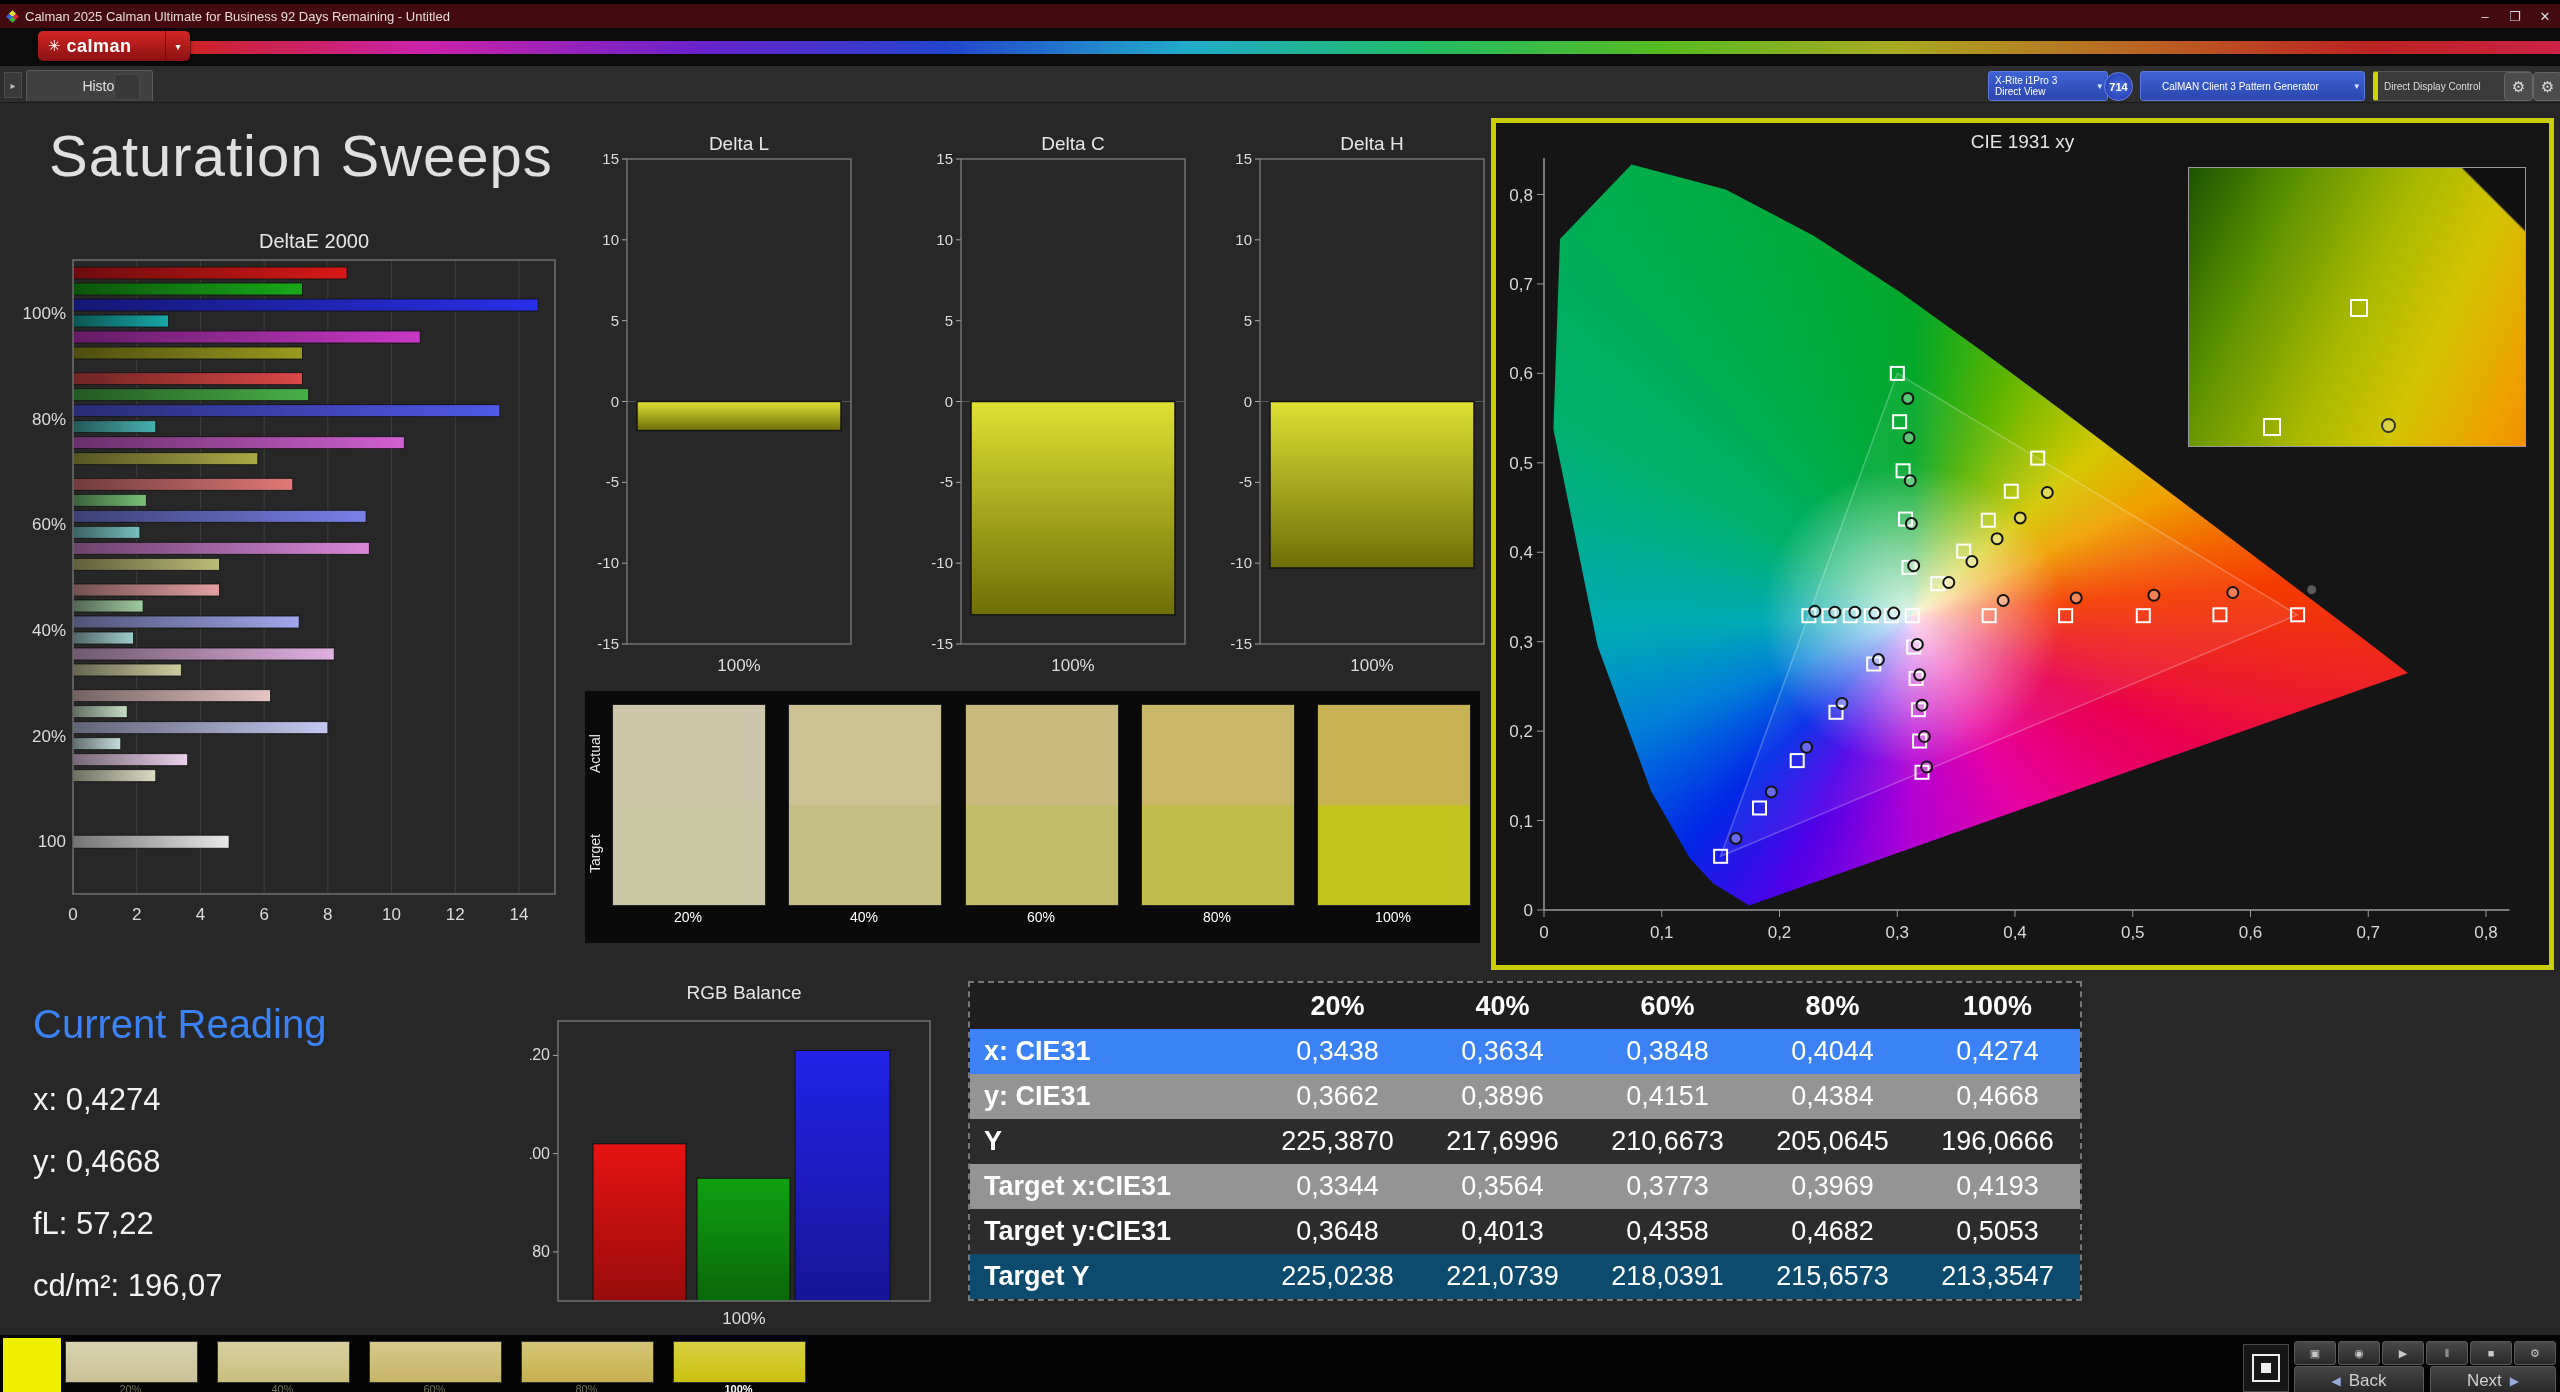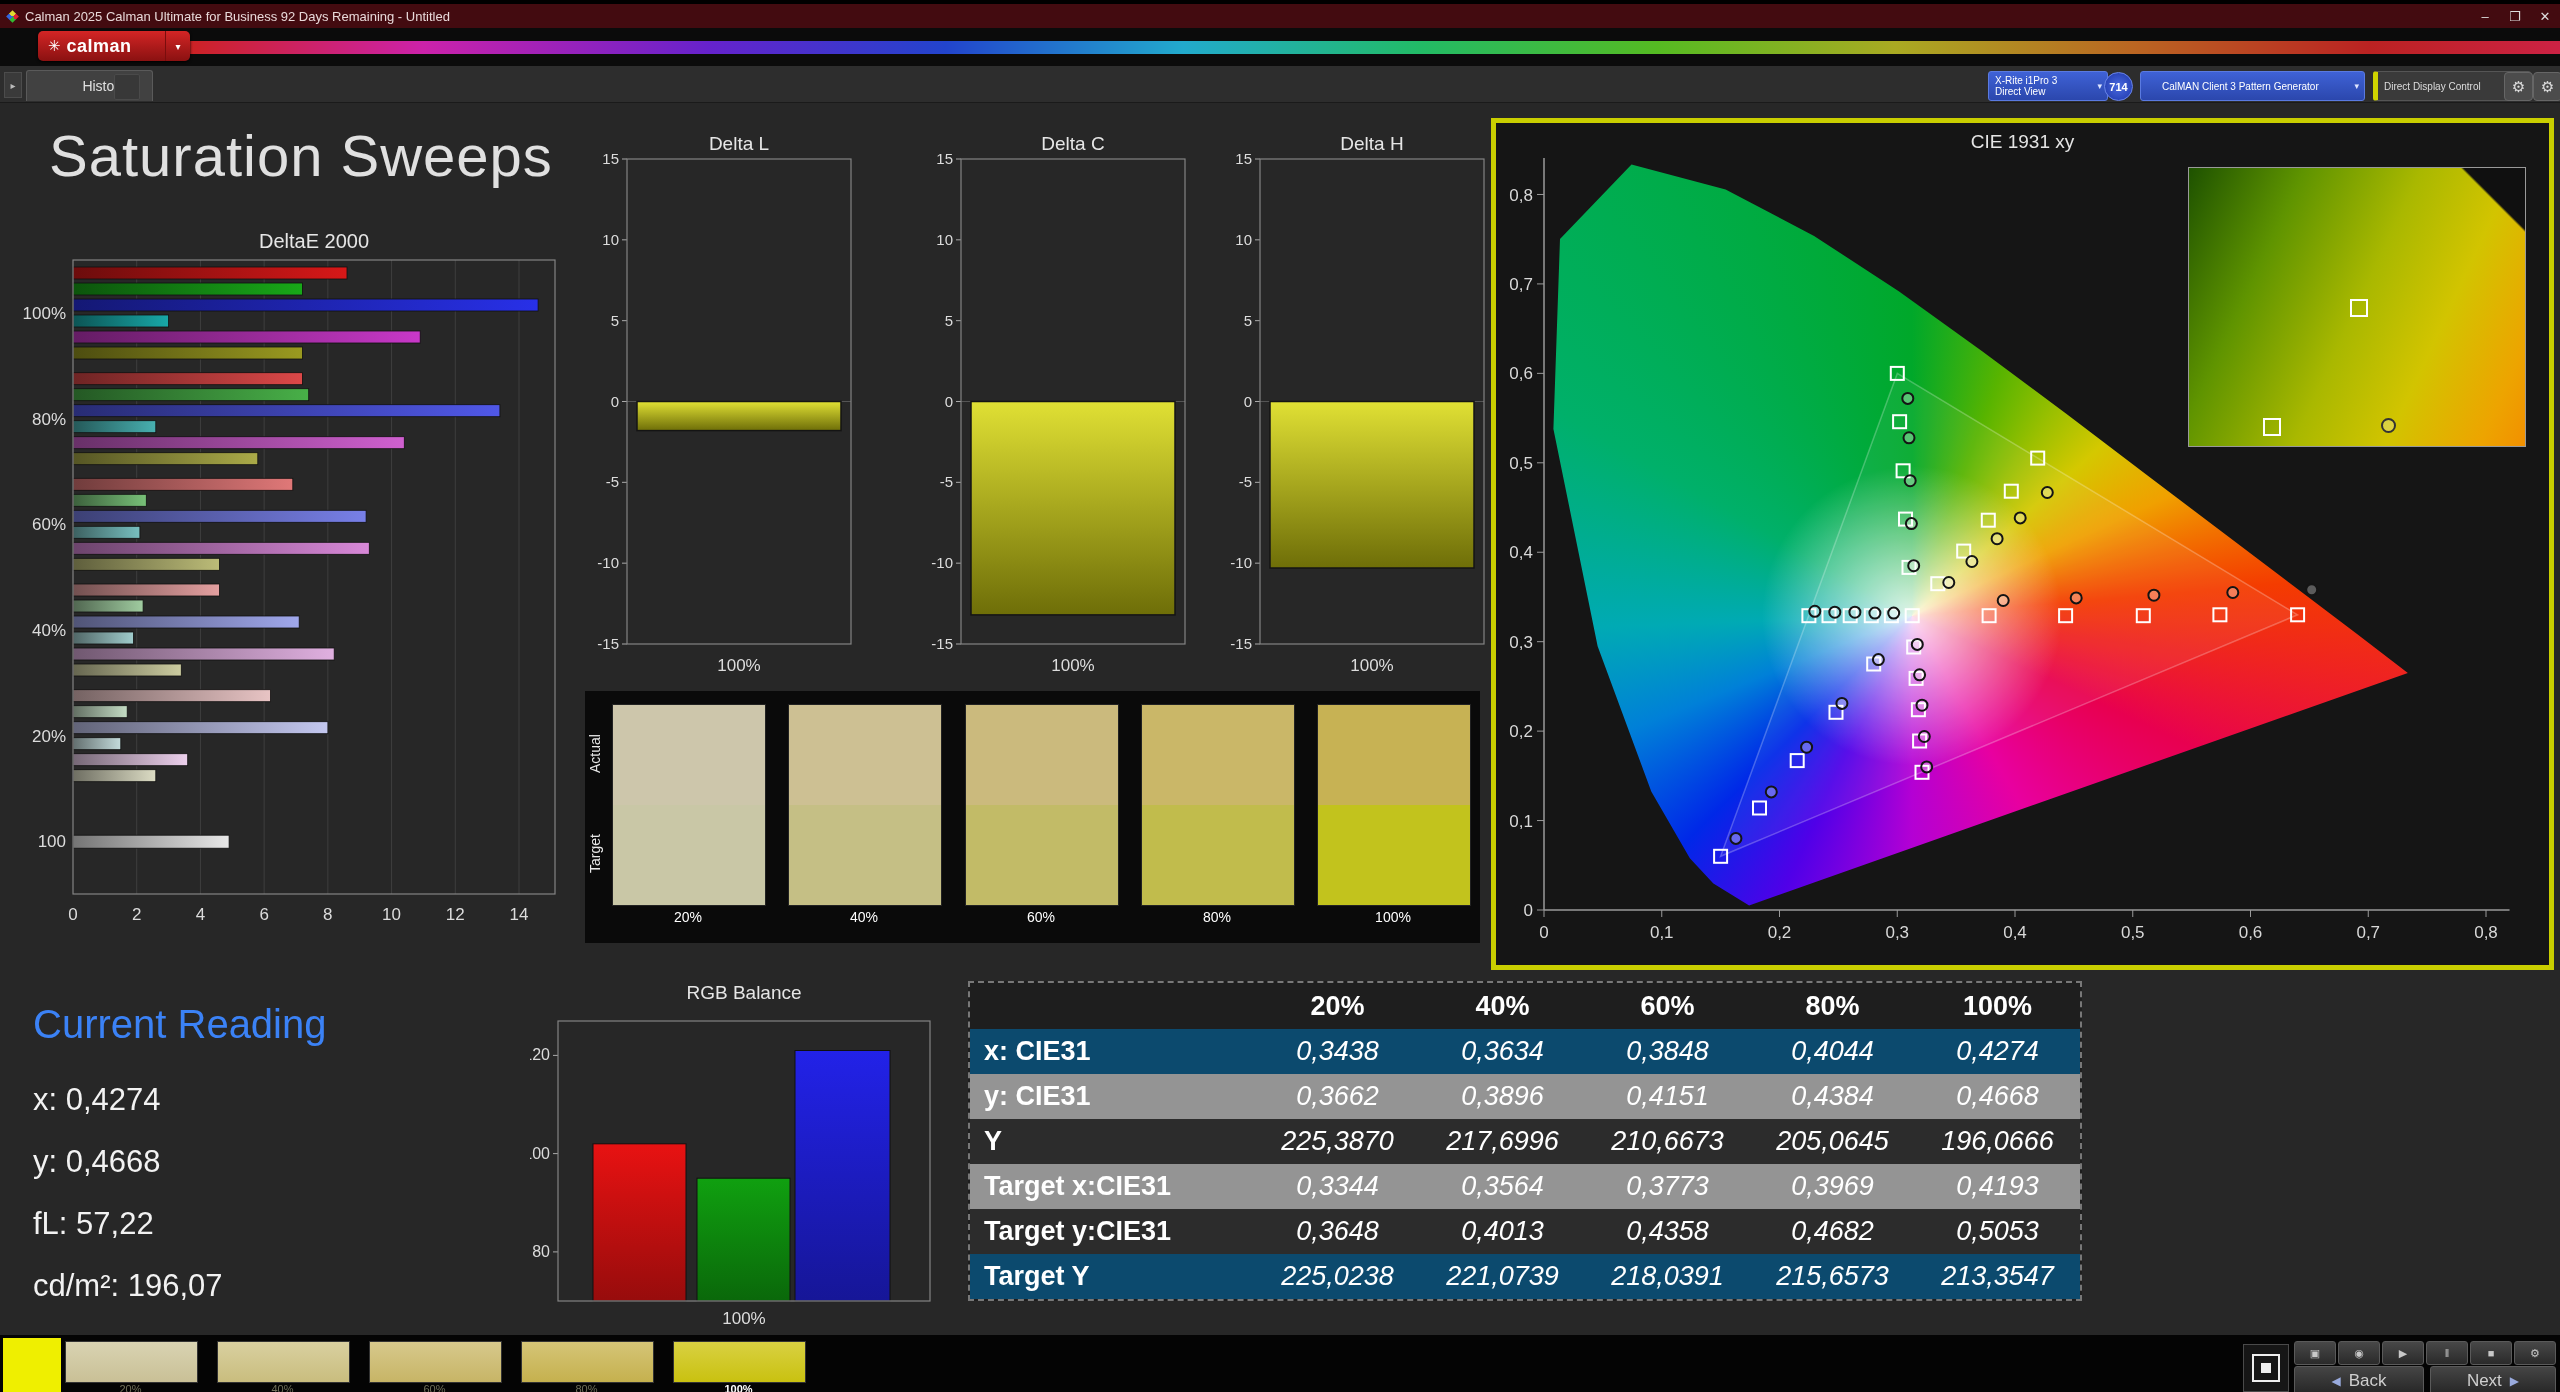--- a/index.html
+++ b/index.html
@@ -629,7 +629,7 @@
         <div class="t-hdr">80%</div>
         <div class="t-hdr">100%</div>
       </div>
-      <div class="t-row" style="background:#0c4a6e;">
+      <div class="t-row" style="background:#3b82f6;">
         <div class="t-lbl">x: CIE31</div>
         <div class="t-val">0,3438</div>
         <div class="t-val">0,3634</div>

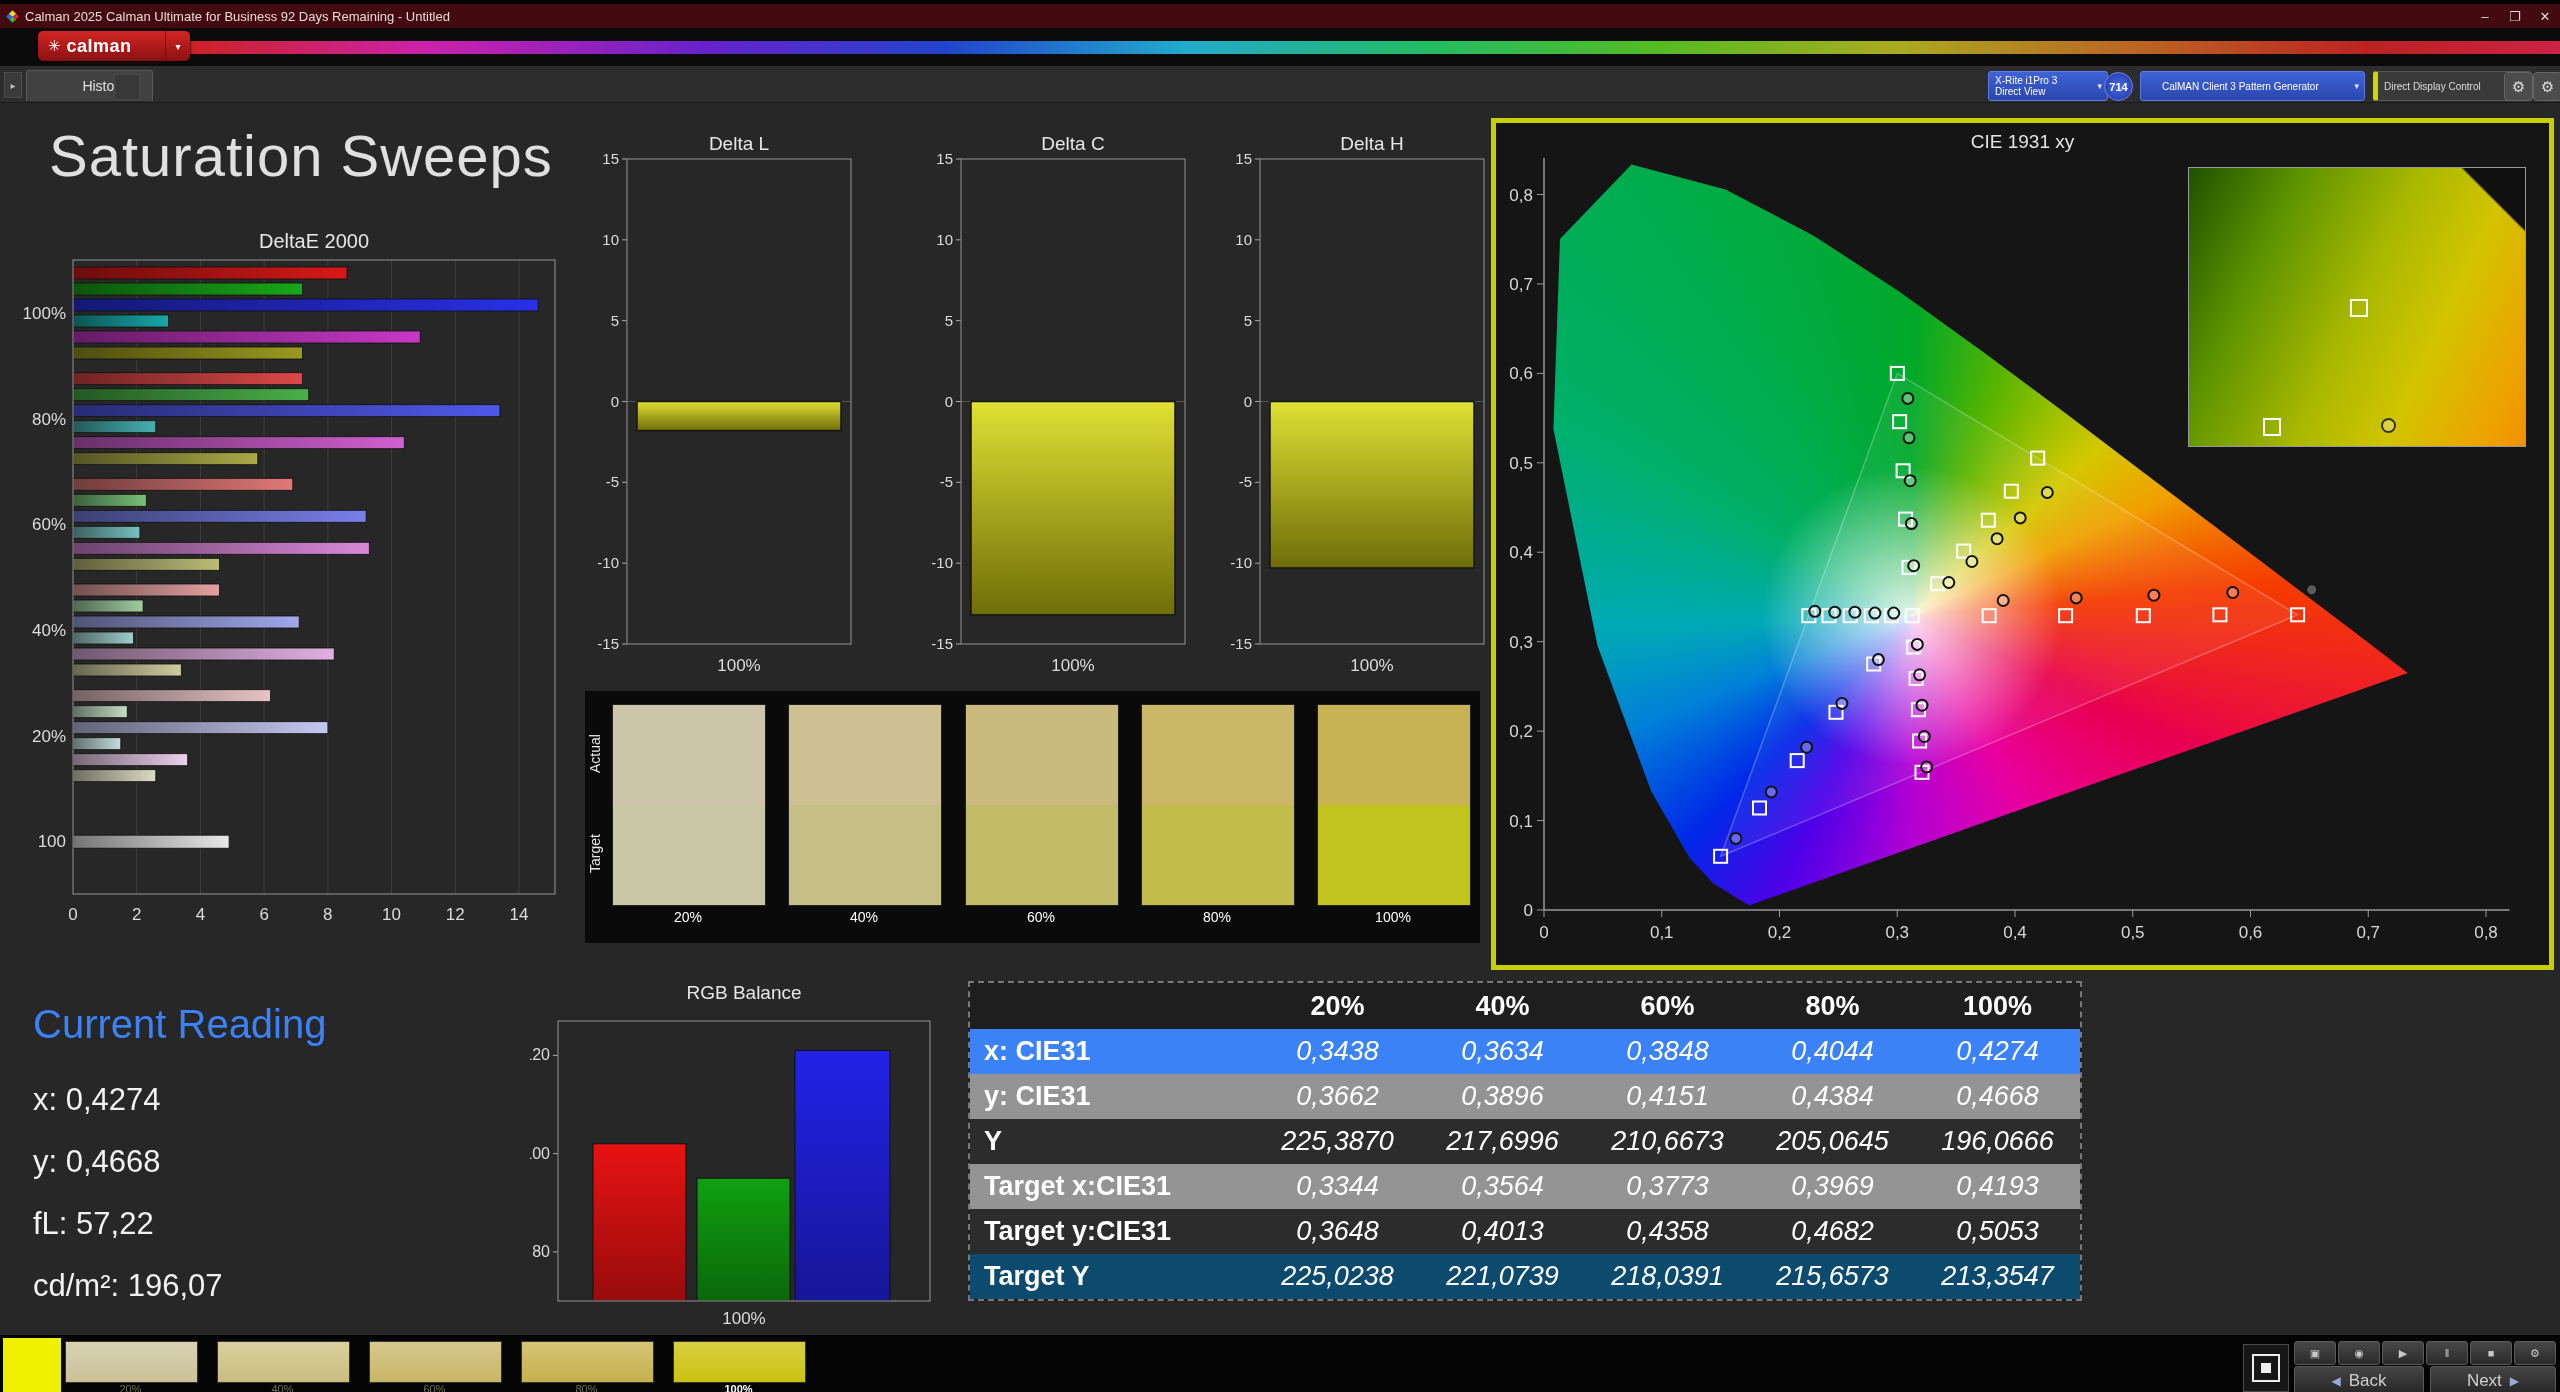--- a/index.html
+++ b/index.html
@@ -104,7 +104,7 @@
   .t-row{display:flex;height:45px;align-items:center;}
   .t-row.hdr{height:46px;}
   .t-lbl{width:285px;padding-left:14px;font-weight:bold;font-size:27px;box-sizing:border-box;}
-  .t-val{width:165px;text-align:center;font-size:27px;font-style:italic;}
+  .t-val{width:165px;text-align:center;font-size:27px;}
   .t-hdr{width:165px;text-align:center;font-size:27px;font-weight:bold;}
 
   

